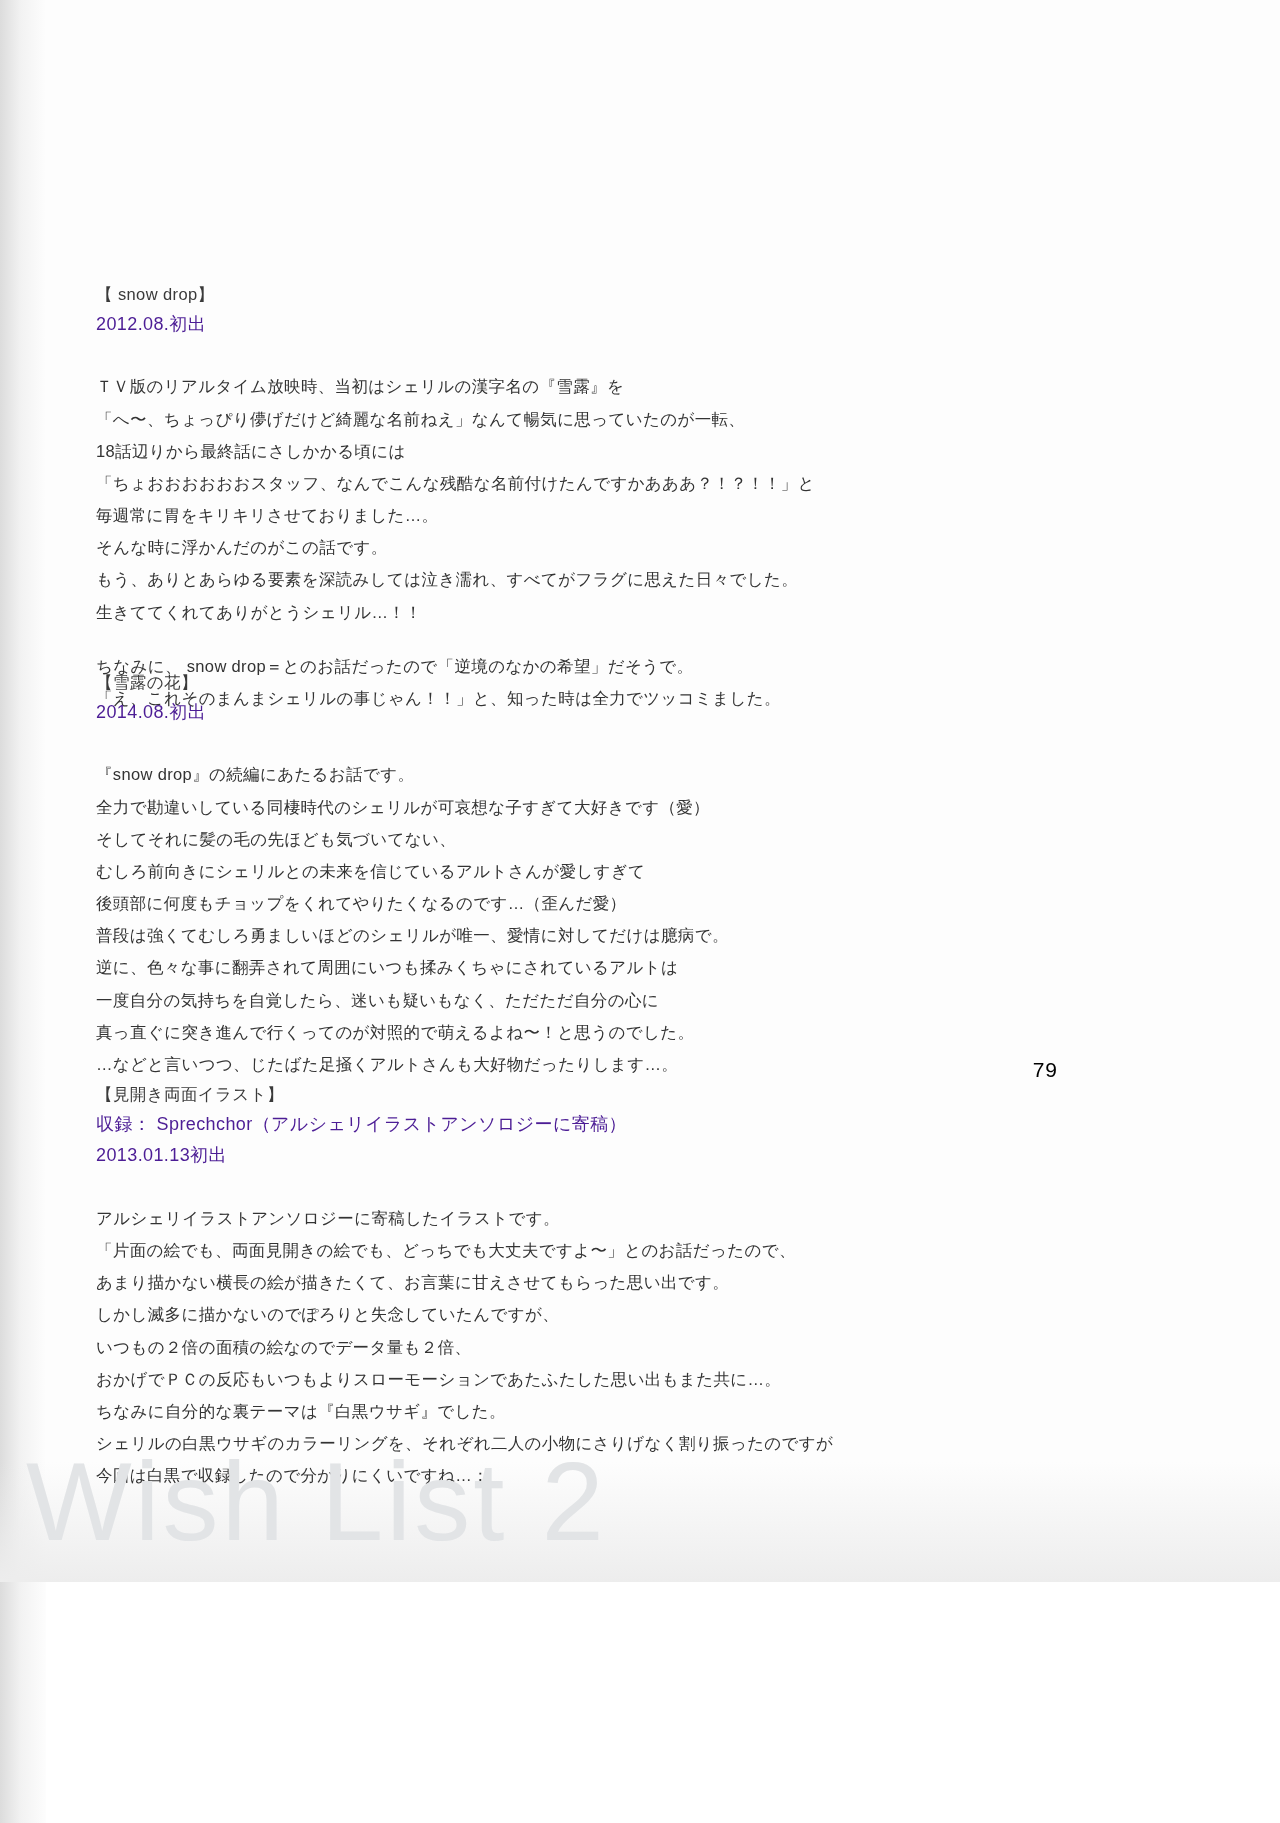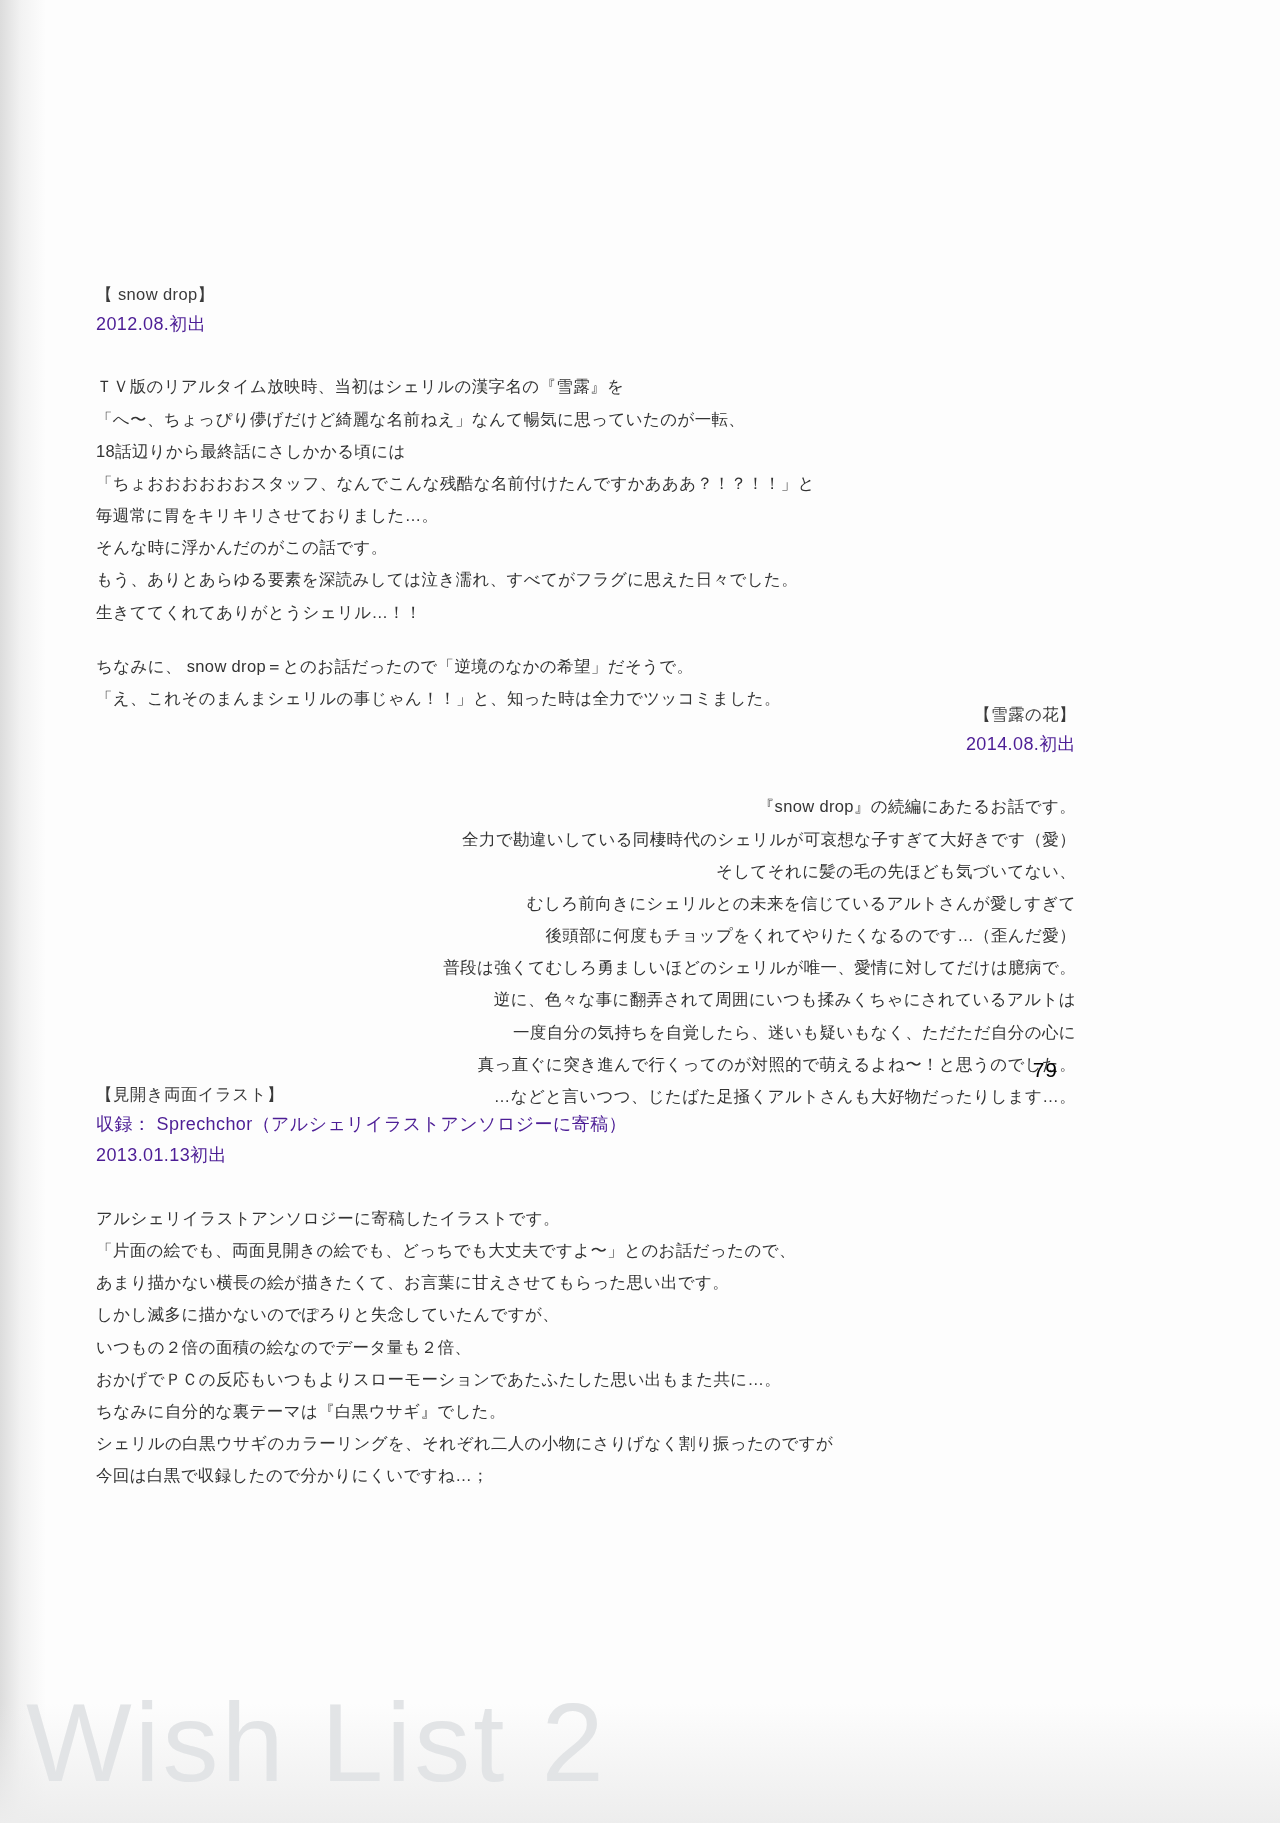--- a/index.html
+++ b/index.html
@@ -20,7 +20,7 @@
     position: absolute;
     left: 0; top: 0;
     width: 1280px;
-    height: 1823px;
+    height: 1582px;
     background: #fdfdfd;
   }
 

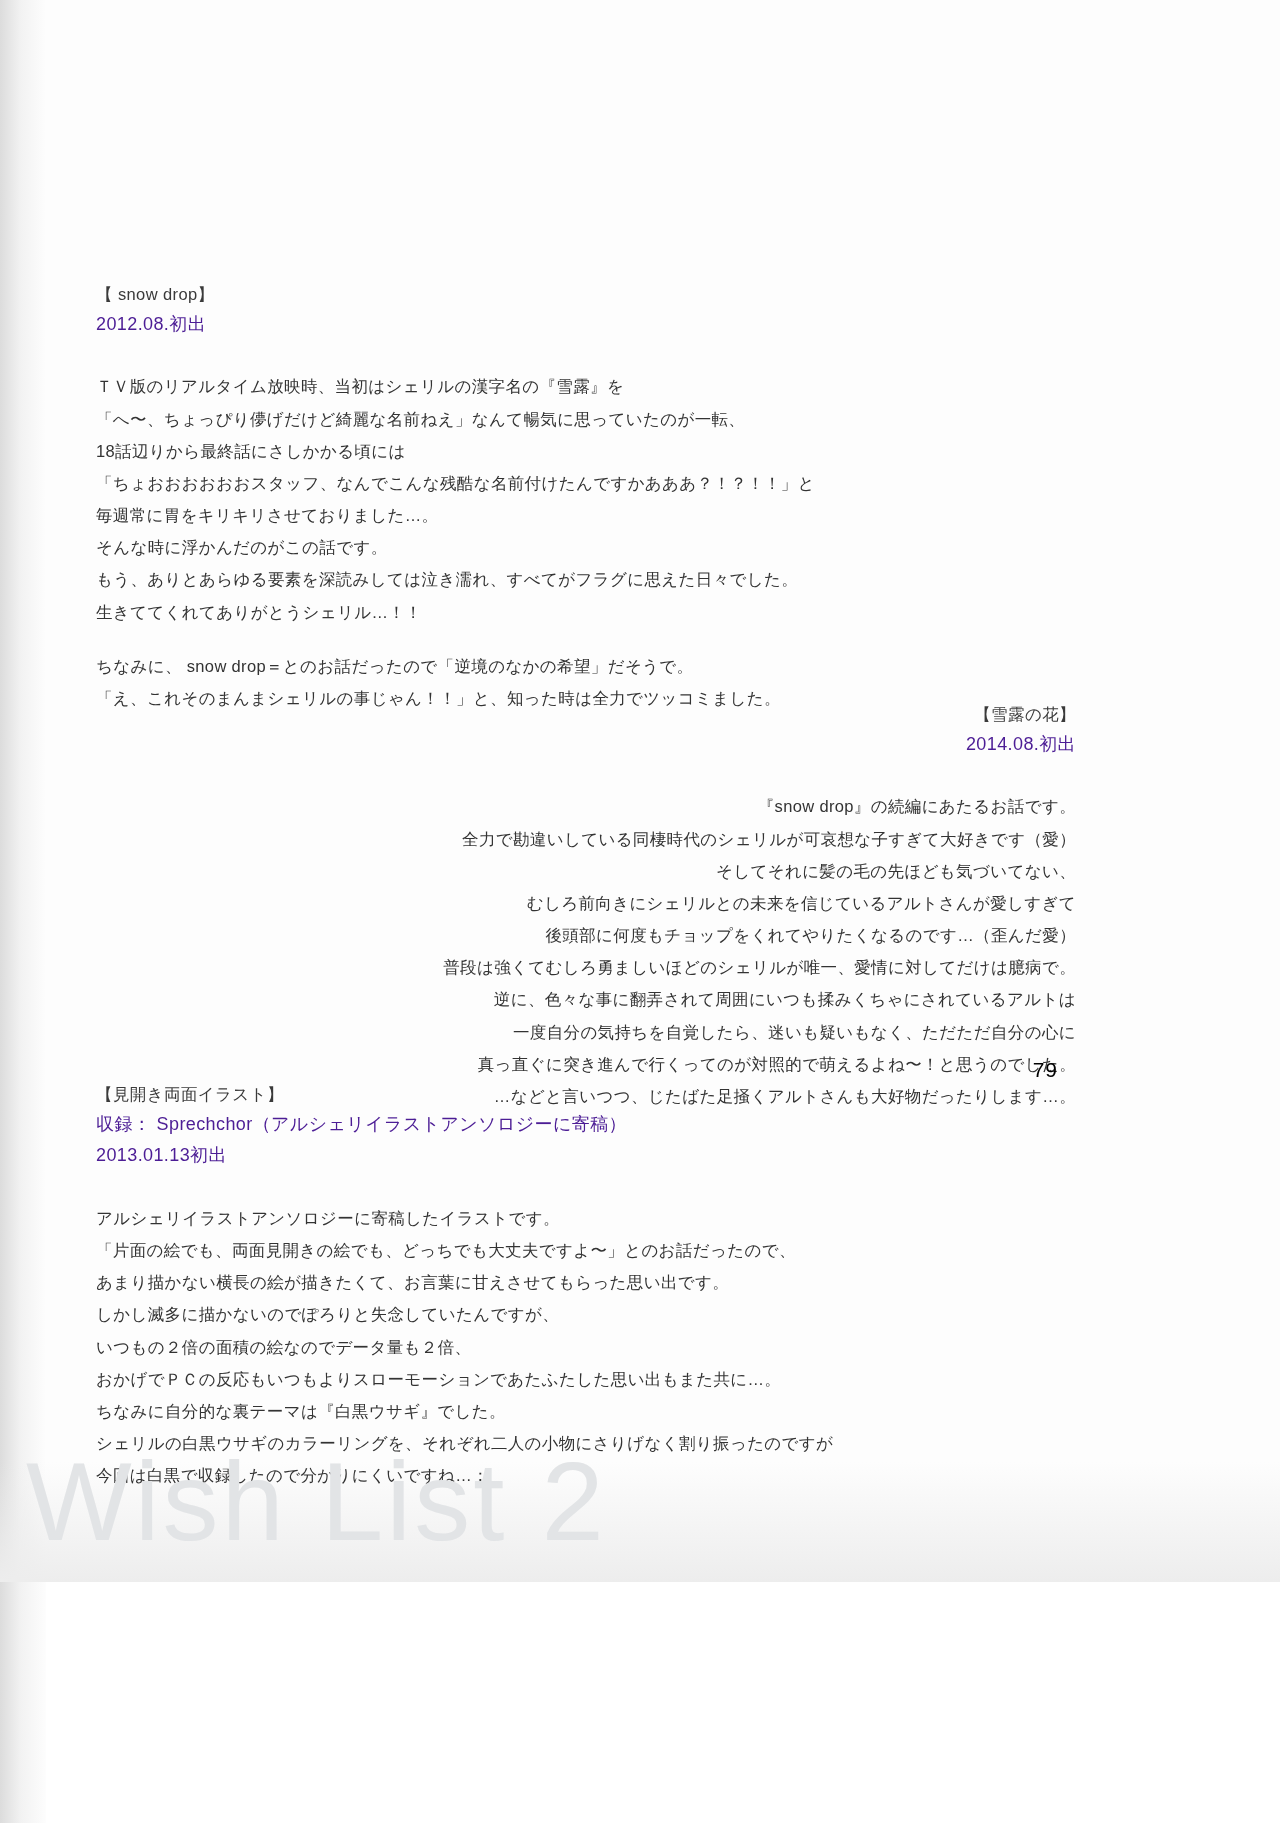--- a/index.html
+++ b/index.html
@@ -80,7 +80,7 @@
   .body-gap { height: 22px; }
 
   .s1 { position: absolute; left: 0; top: 0; width: 980px; }
-  .s2 { position: absolute; left: 0; top: 420px; width: 980px; text-align: right; }
+  .s2 { position: absolute; left: 0; top: 388px; width: 980px; }
   .s3 { position: absolute; left: 0; top: 800px; width: 980px; }
 
   .page-number {

